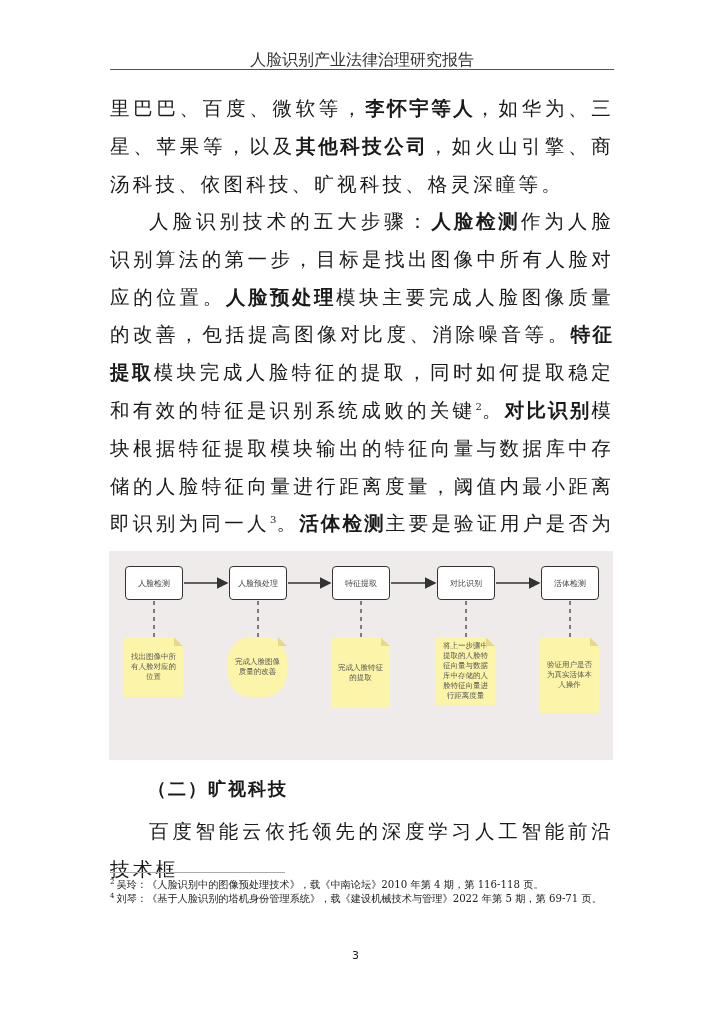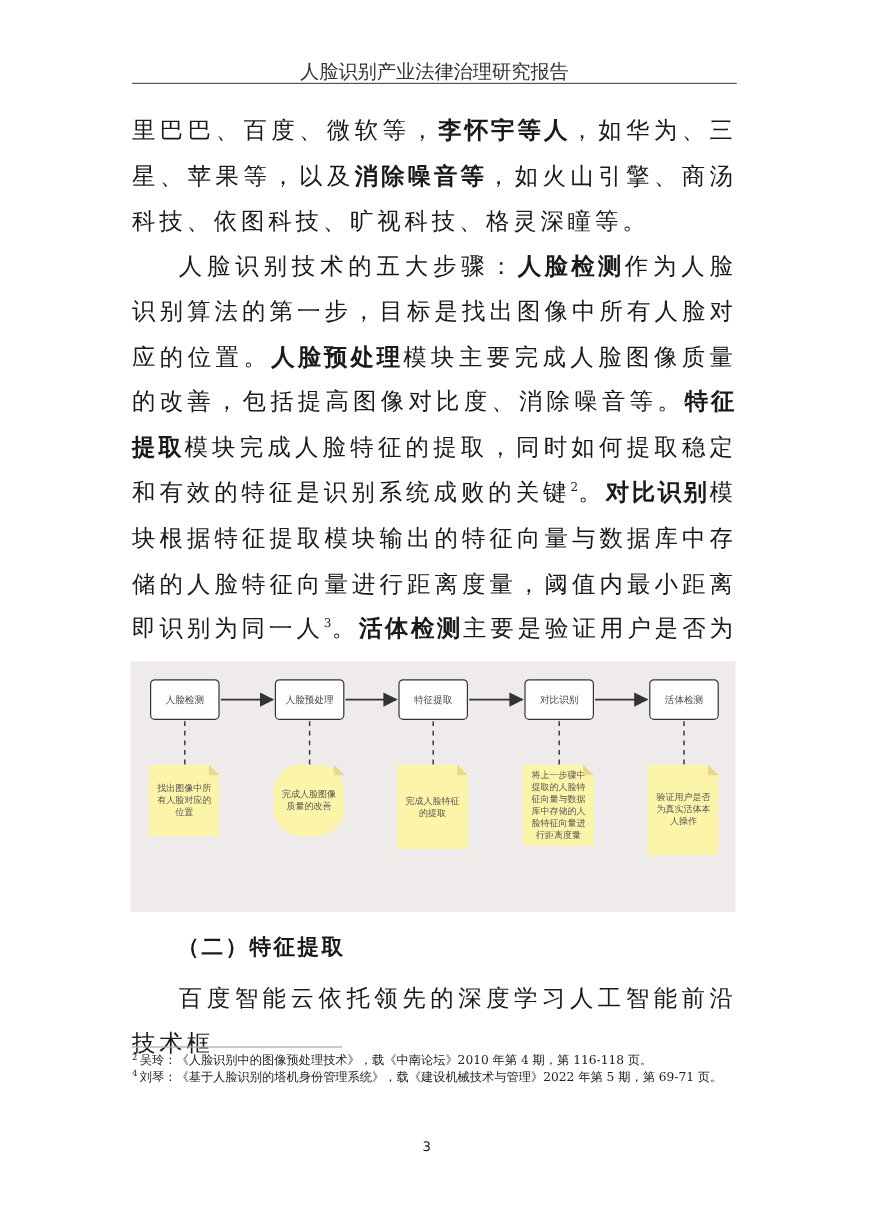--- a/index.html
+++ b/index.html
@@ -39,7 +39,7 @@
   <div class="header-rule"></div>
 </div>
 
-<div class="body-text" style="top:90px;"><span>里巴巴、百度、微软等，</span><b>李怀宇等人</b><span>，如华为、三星、苹果等，以及</span><b>消除噪音等</b><span>，如火山引擎、商汤科技、依图科技、旷视科技、格灵深瞳等。</span></div>
+<div class="body-text" style="top:90px;"><span>里巴巴、百度、微软等，</span><b>李怀宇等人</b><span>，如华为、三星、苹果等，以及</span><b>其他科技公司</b><span>，如火山引擎、商汤科技、依图科技、旷视科技、格灵深瞳等。</span></div>
 <div class="body-text indent" style="top:203px;"><span>人脸识别技术的五大步骤：</span><b>人脸检测</b><span>作为人脸识别算法的第一步，目标是找出图像中所有人脸对应的位置。</span><b>人脸预处理</b><span>模块主要完成人脸图像质量的改善，包括提高图像对比度、消除噪音等。</span><b>特征提取</b><span>模块完成人脸特征的提取，同时如何提取稳定和有效的特征是识别系统成败的关键</span><sup>2</sup><span>。</span><b>对比识别</b><span>模块根据特征提取模块输出的特征向量与数据库中存储的人脸特征向量进行距离度量，阈值内最小距离即识别为同一人</span><sup>3</sup><span>。</span><b>活体检测</b><span>主要是验证用户是否为真实活体本人操作，通过眨眼、张嘴、摇头或点头等动作进行判别</span><sup>4</sup><span>。</span></div>
 
 <div class="diagram">

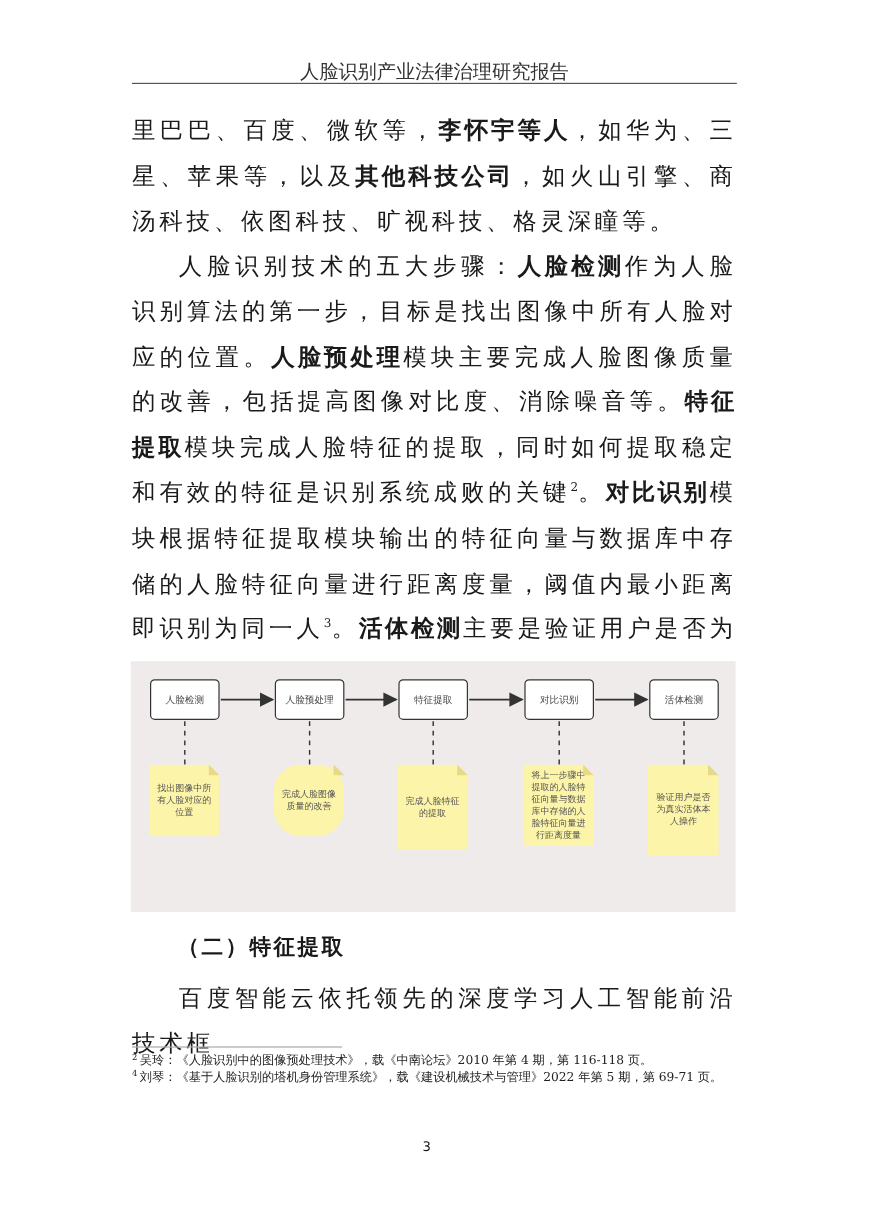--- a/index.html
+++ b/index.html
@@ -88,7 +88,7 @@
   </div>
 </div>
 
-<div class="section-heading">（二）特征提取</div>
+<div class="section-heading">（二）旷视科技</div>
 <div class="body-text indent" style="top:813px;">百度智能云依托领先的深度学习人工智能前沿技术框</div>
 
 <div class="fn-rule"></div>

